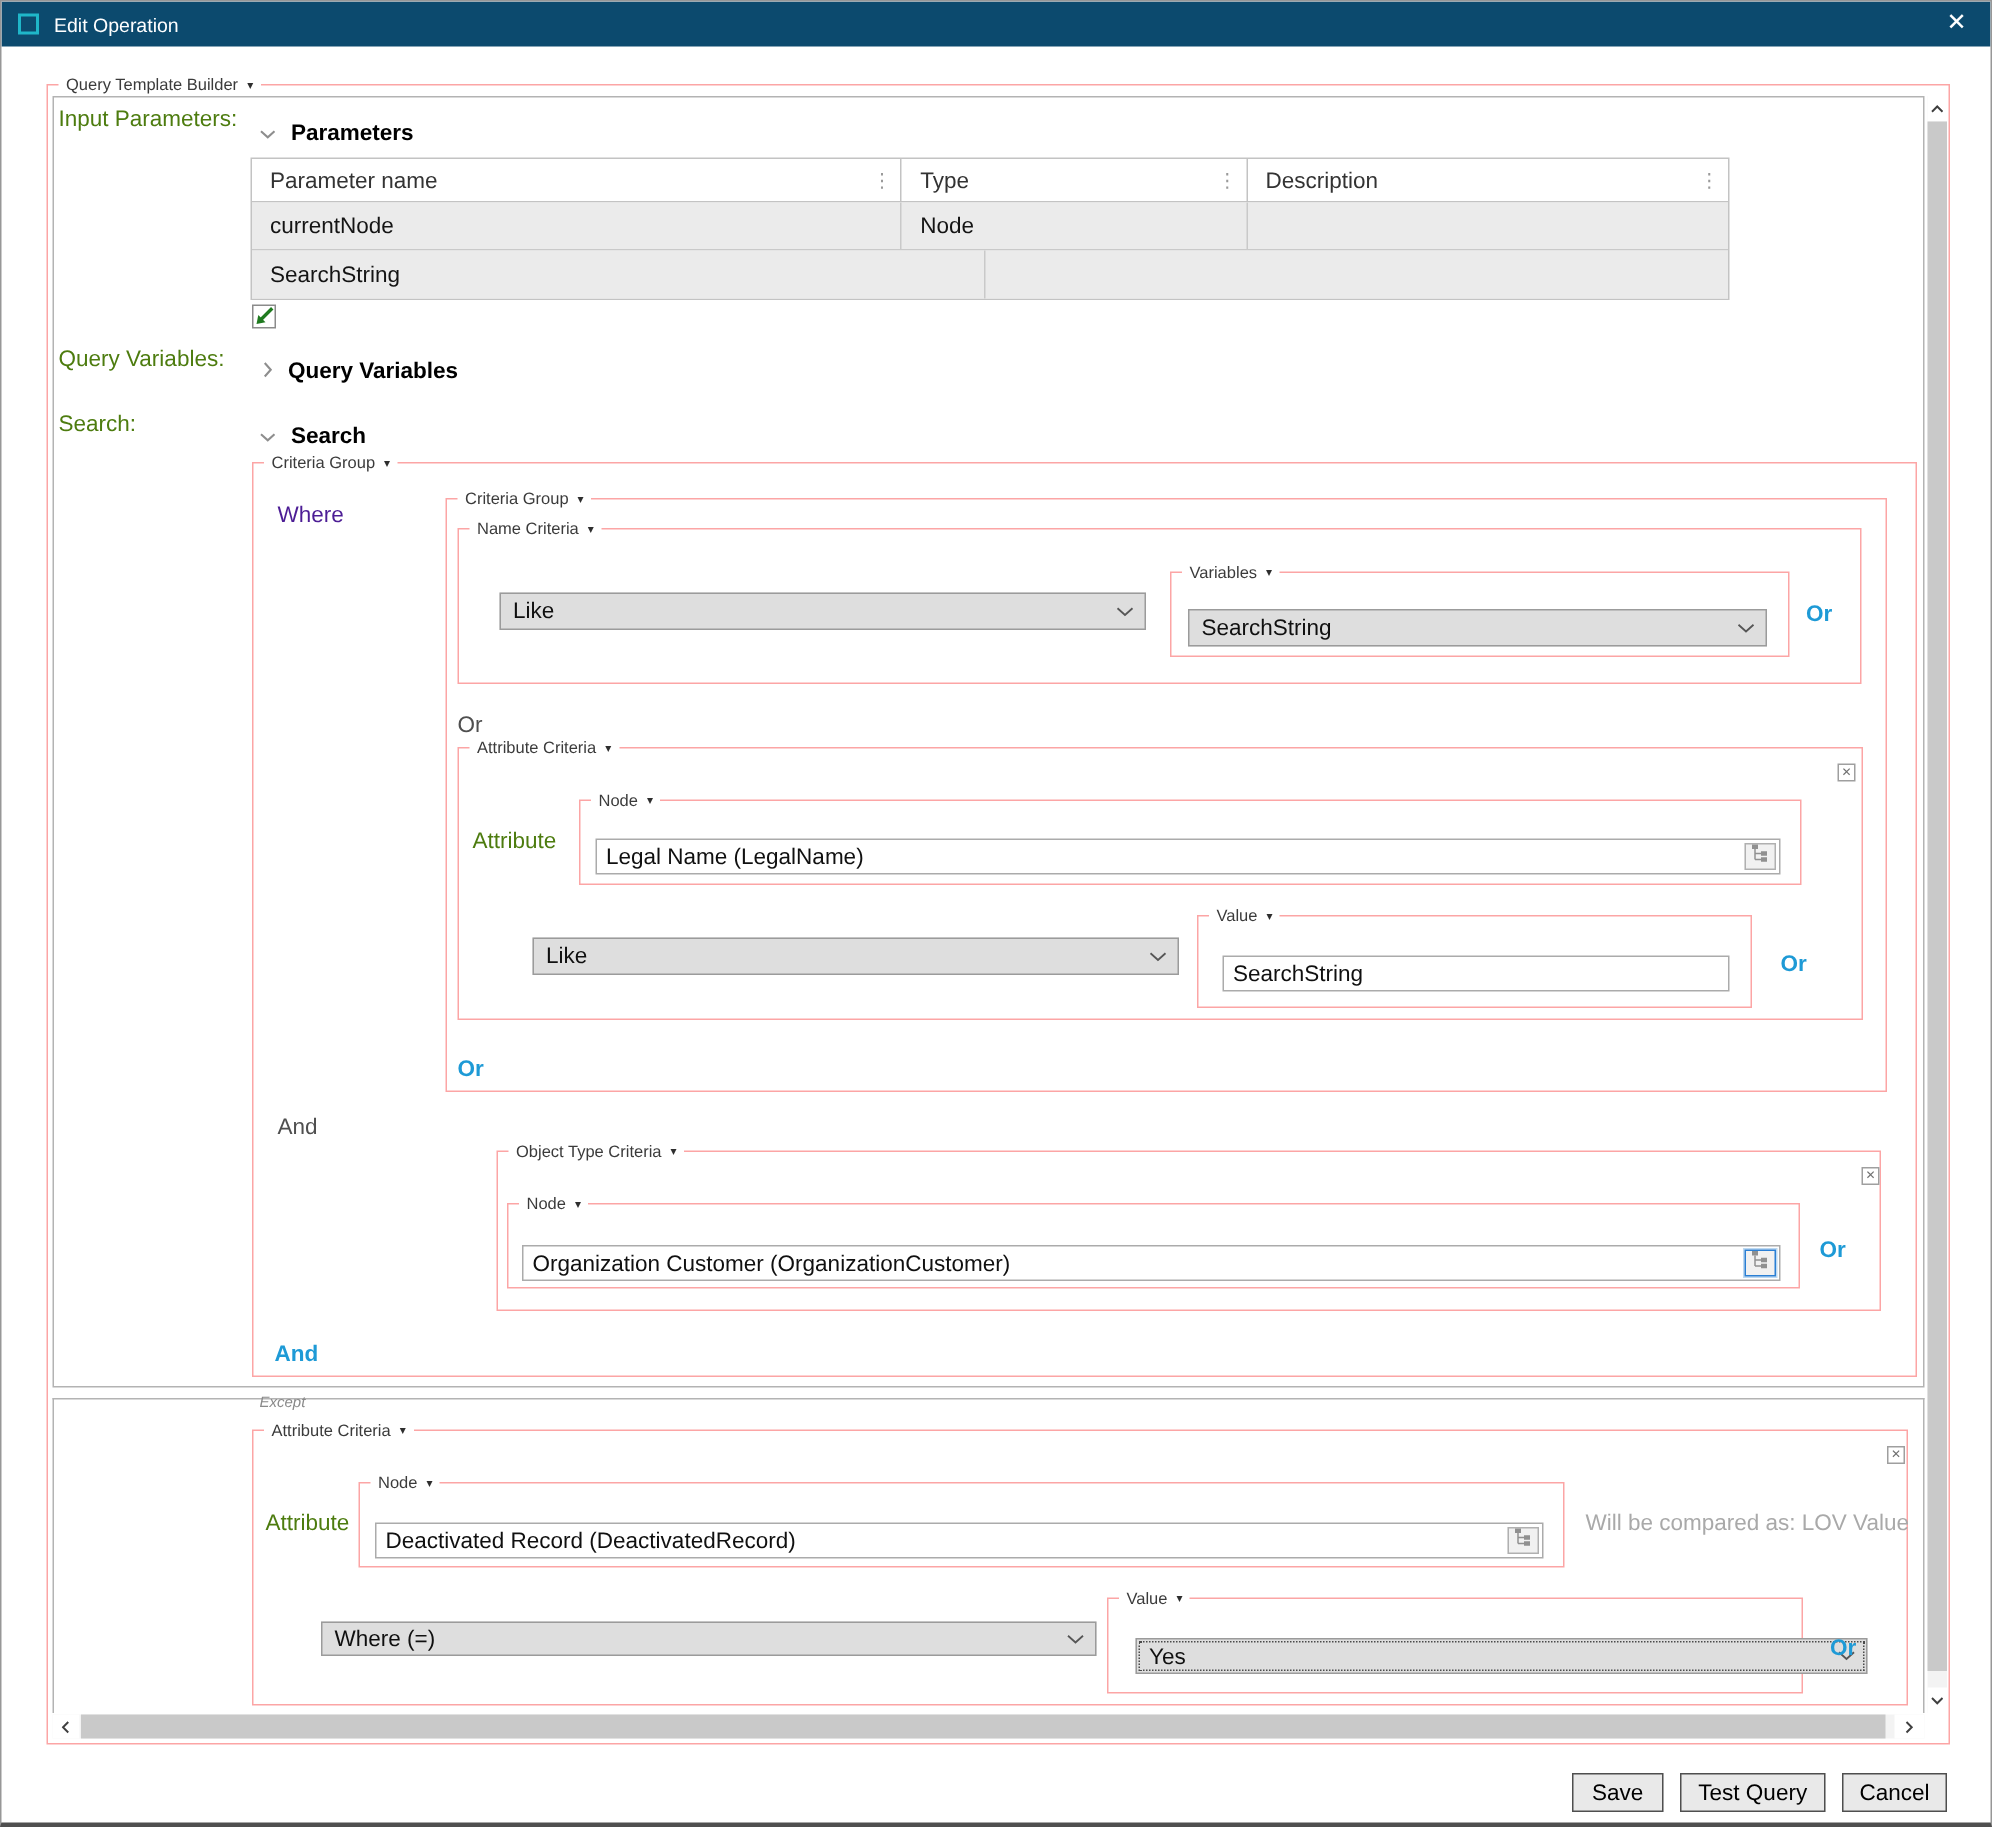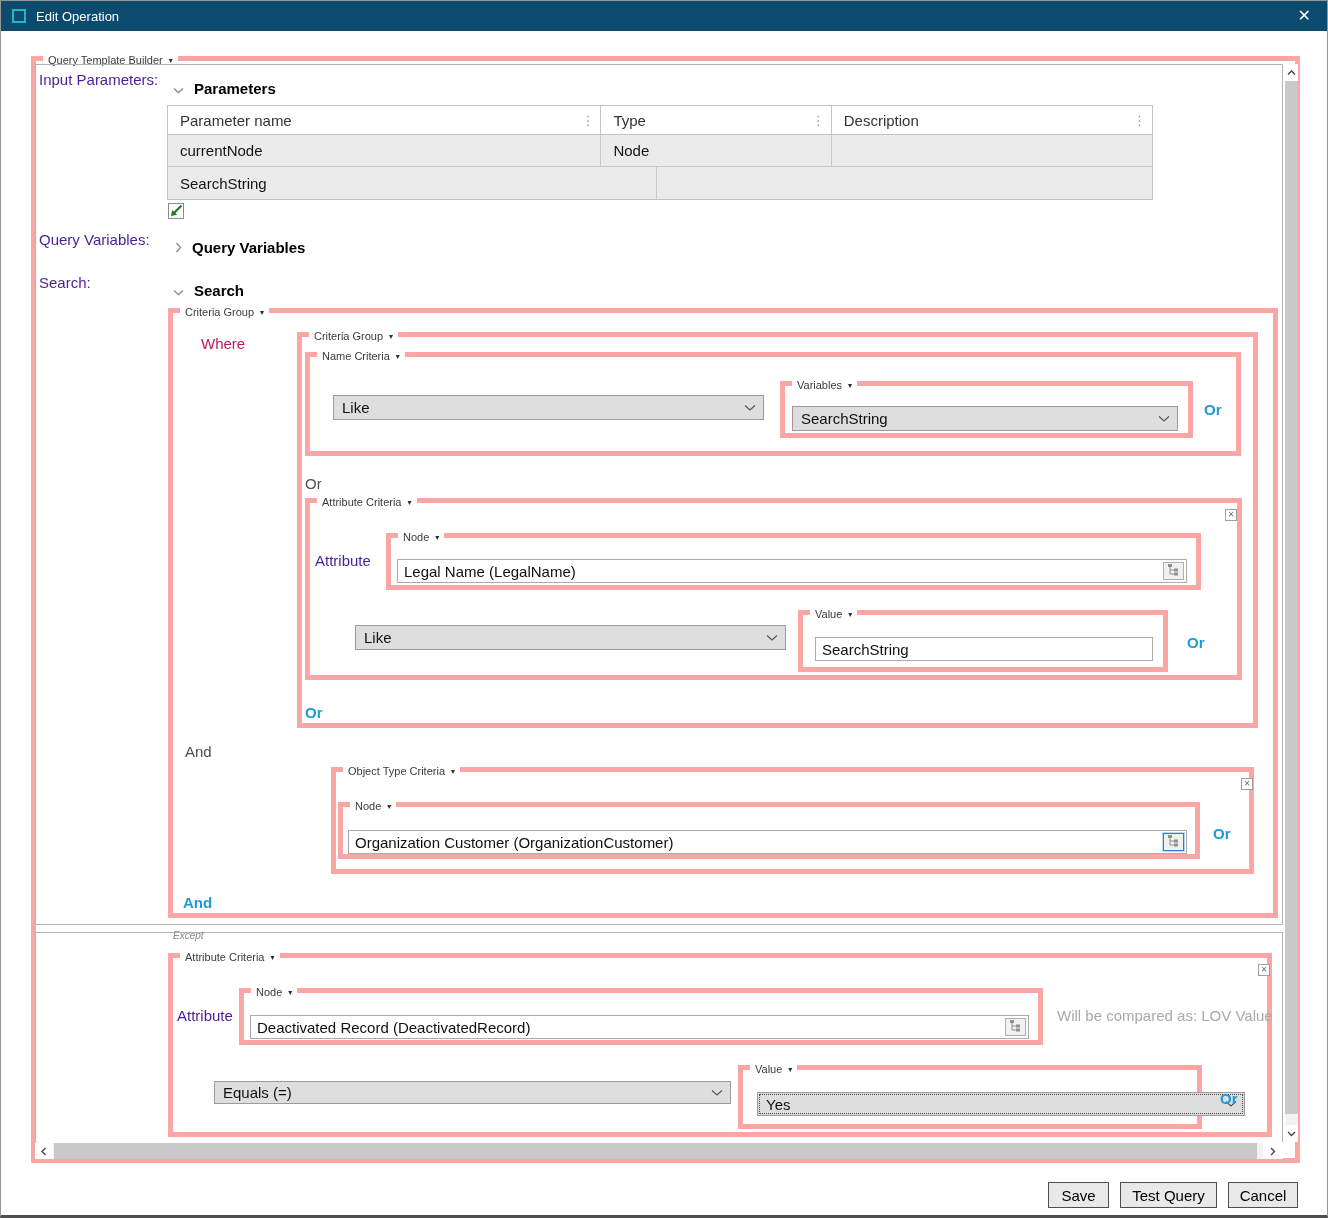--- a/index.html
+++ b/index.html
@@ -11,7 +11,7 @@
   .title-text{color:#fff;font-size:13px}
   .close-btn{margin-left:auto;margin-right:16px;color:#fff;font-size:16px;cursor:pointer;line-height:1}
   .abs{position:absolute}
-  .grp{position:absolute;border:5px solid #fca5a5;background:transparent}
+  .grp{position:absolute;border:1px solid #fca5a5;background:transparent}
   .legend{position:absolute;top:-8px;left:7px;background:#fff;padding:0 5px;font-size:11px;line-height:15px;color:#3b3b3b;white-space:nowrap;cursor:pointer}
   .legend .tri{font-size:8px;color:#2e2e2e;margin-left:6px;vertical-align:1px}
   .lbl{position:absolute;font-size:15px;color:#4c1d95}

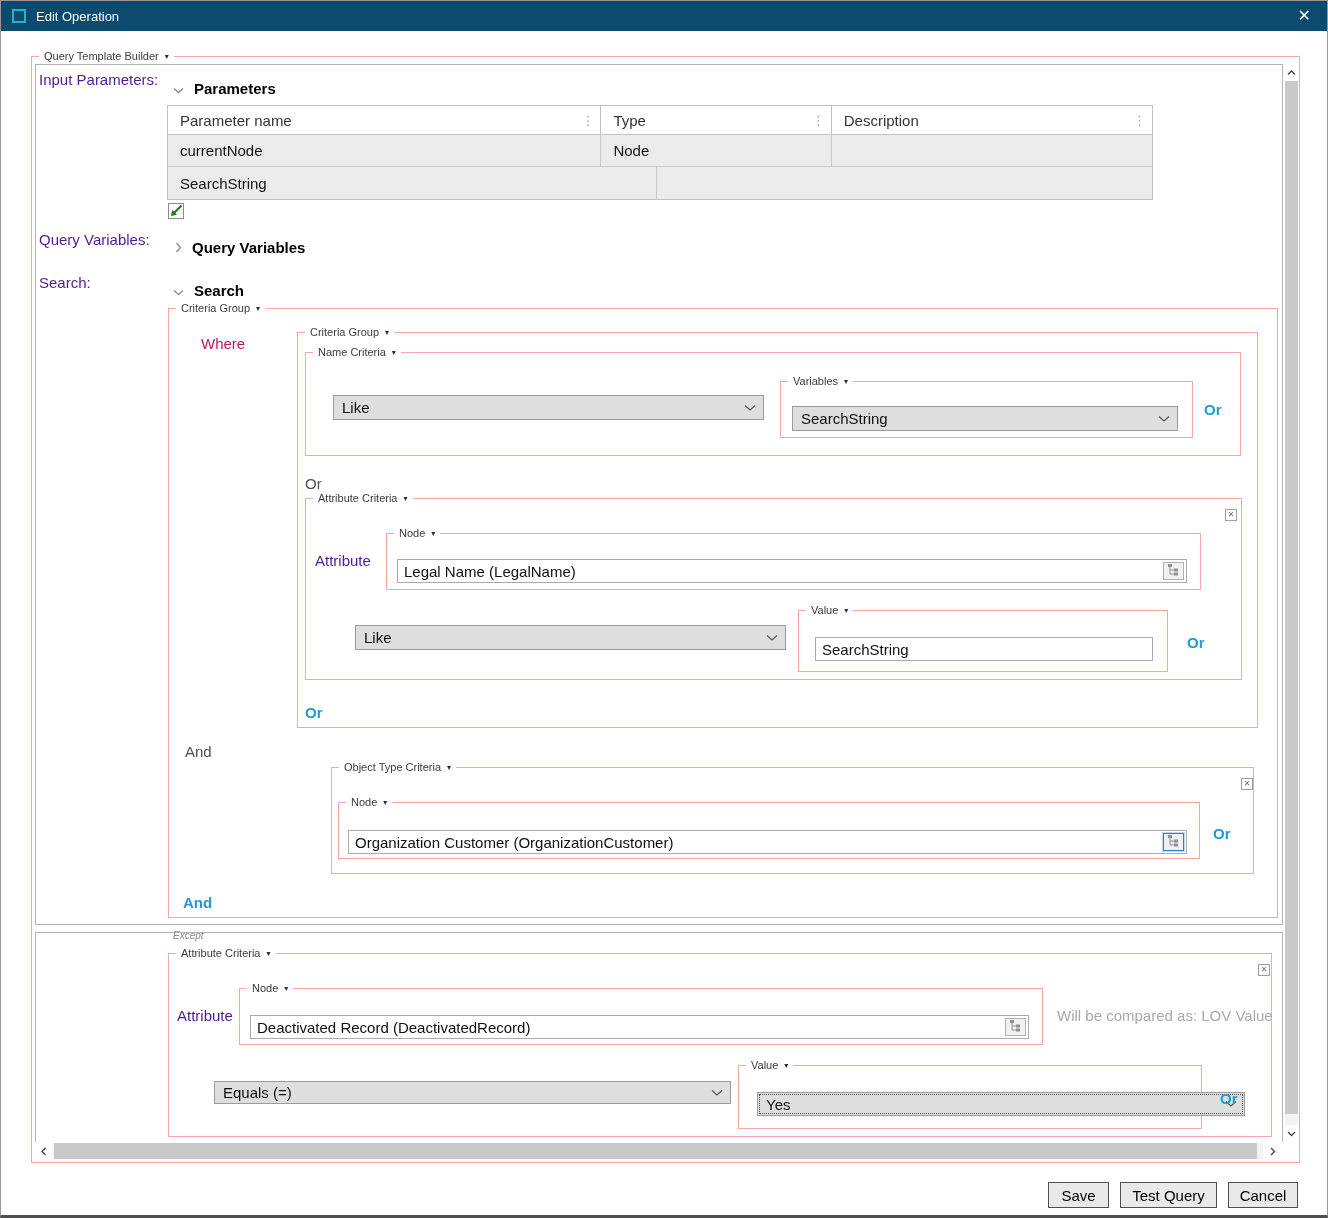--- a/index.html
+++ b/index.html
@@ -14,7 +14,7 @@
   .grp{position:absolute;border:1px solid #fca5a5;background:transparent}
   .legend{position:absolute;top:-8px;left:7px;background:#fff;padding:0 5px;font-size:11px;line-height:15px;color:#3b3b3b;white-space:nowrap;cursor:pointer}
   .legend .tri{font-size:8px;color:#2e2e2e;margin-left:6px;vertical-align:1px}
-  .lbl{position:absolute;font-size:15px;color:#4c1d95}
+  .lbl{position:absolute;font-size:15px;color:#4d7c0f}
   .sec-hdr{position:absolute;display:flex;align-items:center;gap:10px;font-size:15px;font-weight:bold;color:#000;cursor:pointer}
   .tbl{position:absolute;border:1px solid #c3c3c3;background:#fff}
   .tbl-header{display:flex;height:29px;background:#fff;border-bottom:1px solid #c3c3c3}

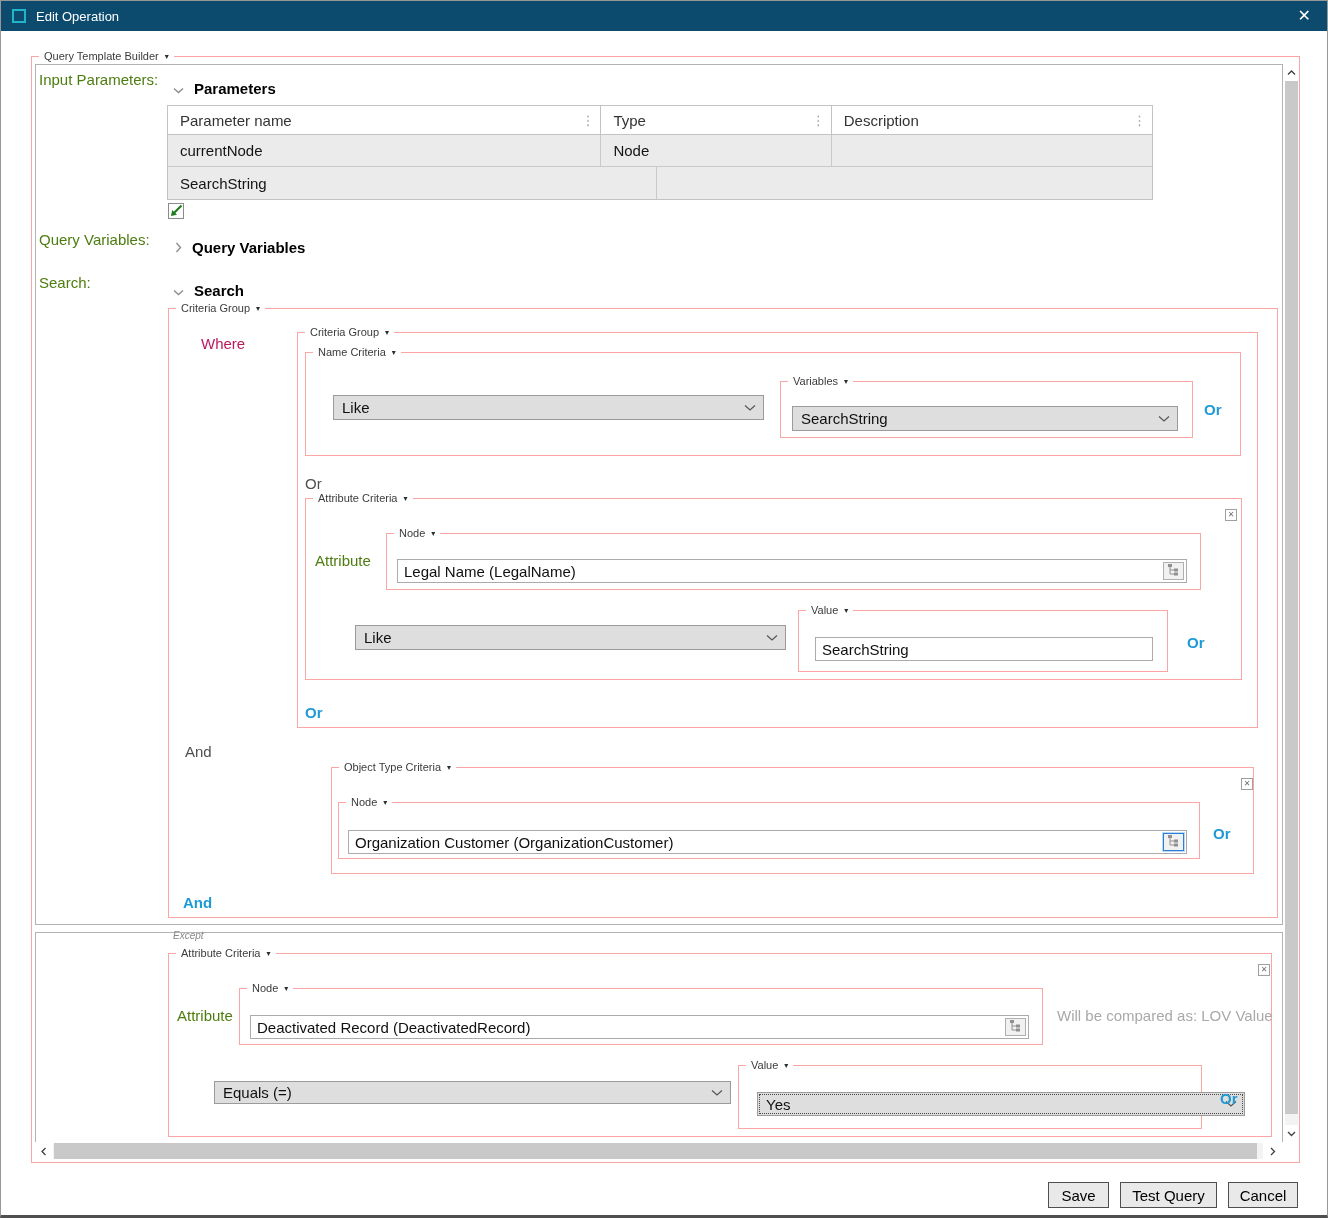--- a/index.html
+++ b/index.html
@@ -122,7 +122,7 @@
   <div class="grp" style="left:167px;top:307px;width:1110px;height:610px">
     <div class="legend"><span>Criteria Group</span><span class="tri">▾</span></div>
   </div>
-  <div class="lbl" style="left:200px;top:334px;color:#be185d">Where</div>
+  <div class="lbl" style="left:184px;top:334px;color:#4c1d95">Where</div>
 
   <div class="grp" style="left:296px;top:331px;width:961px;height:396px">
     <div class="legend"><span>Criteria Group</span><span class="tri">▾</span></div>

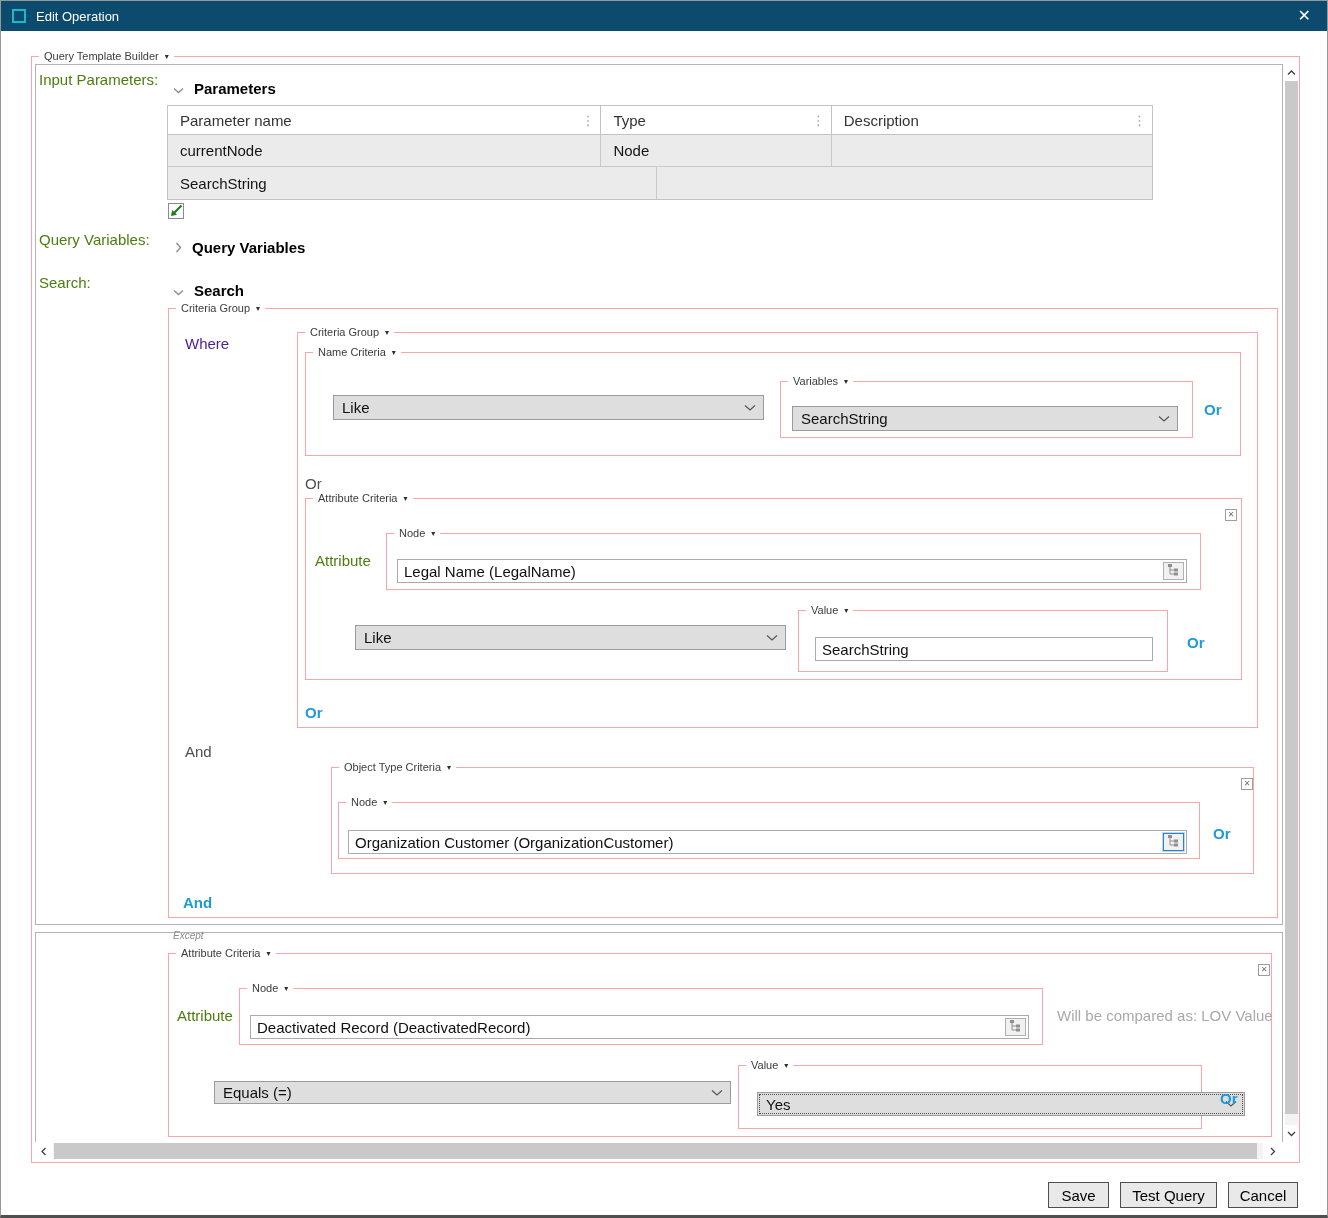--- a/index.html
+++ b/index.html
@@ -238,7 +238,7 @@
   </div>
   <div class="note" style="left:1056px;top:1006px">Will be compared as: LOV Value</div>
   <div class="sel" style="left:213px;top:1080px;width:517px;height:23px">
-    <span>Equals (=)</span>
+    <span>Where (=)</span>
     <span class="sel-chev">
         <svg width="12" height="7" viewBox="0 0 12 7">
           <polyline points="1,1 6,5.5 11,1" fill="none" stroke="#565656" stroke-width="1.2"></polyline>

